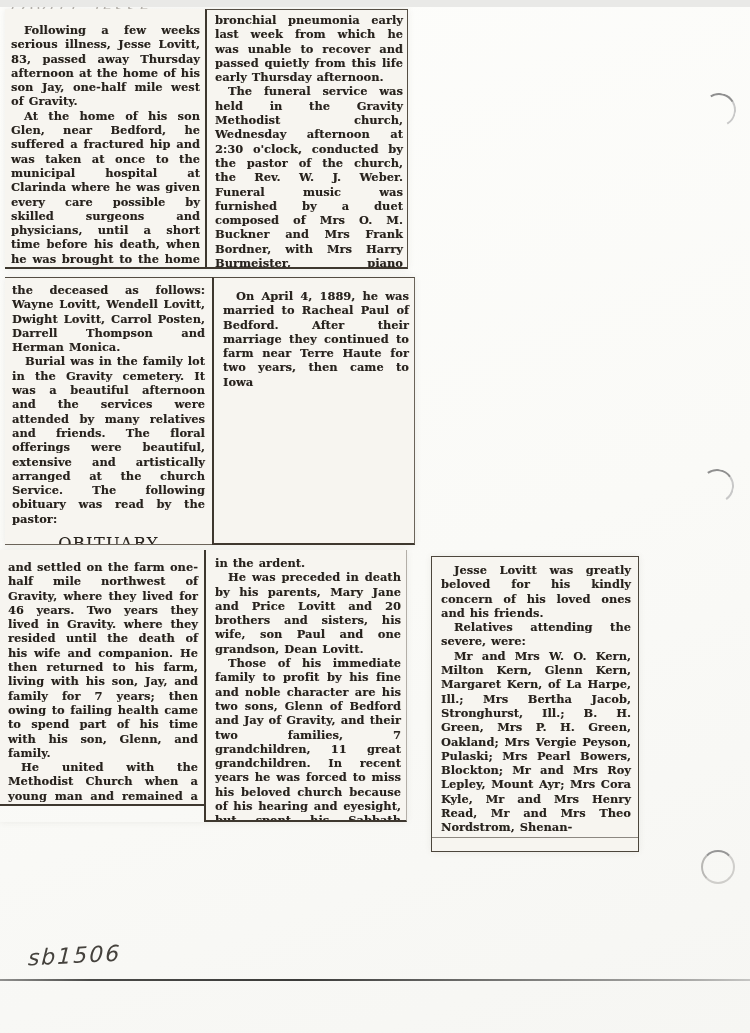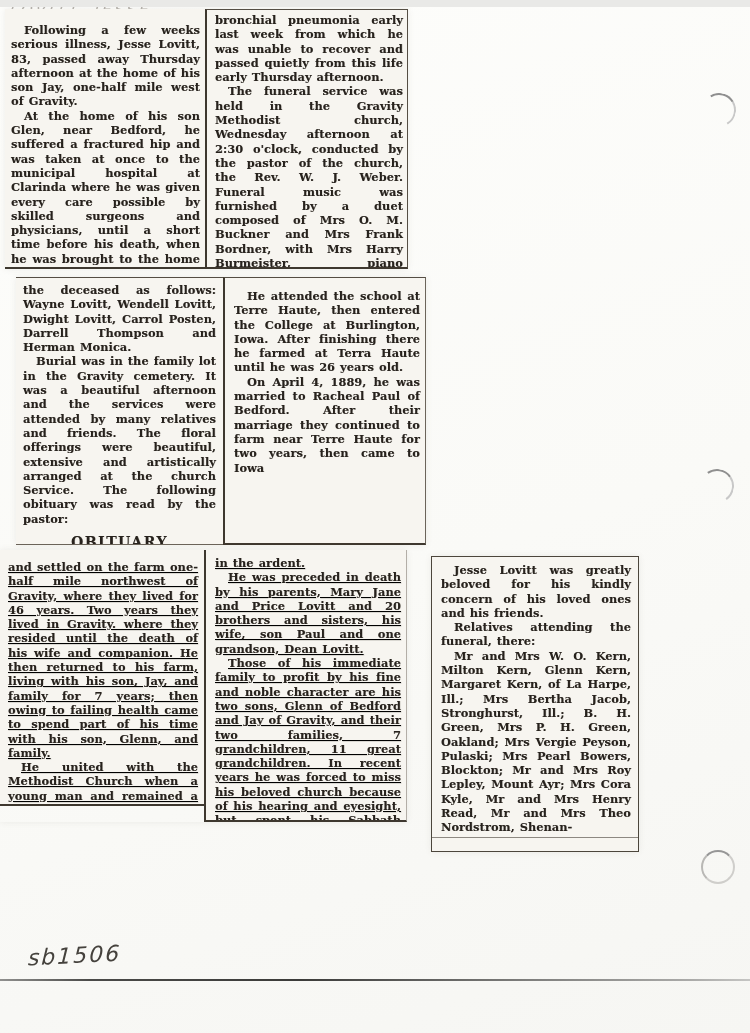--- a/index.html
+++ b/index.html
@@ -48,7 +48,7 @@
   .clip-top .col-a { width: 200px; padding: 14px 5px 0 6px; }
   .clip-top .col-b { flex: 1; border-left: 2px solid #3e382f; border-top: 1.5px solid #554e44; padding: 3px 4px 0 8px; }
   
-  .clip-mid { left: 16px; top: 270px; width: 410px; height: 268px; justify-content: flex-end; }
+  .clip-mid { left: 5px; top: 270px; width: 410px; height: 268px; justify-content: flex-end; }
   .clip-mid .col-a { width: 207px; border-top: 1.5px solid #554e44; border-bottom: 1.5px solid #6b645a; padding: 5px 7px 0 7px; }
   .clip-mid .col-b { flex: 1; border-left: 2px solid #3e382f; border-top: 1.5px solid #554e44;
     border-bottom: 2px solid #3e382f; border-right: 1.5px solid #6b645a; padding: 11px 5px 0 9px; }

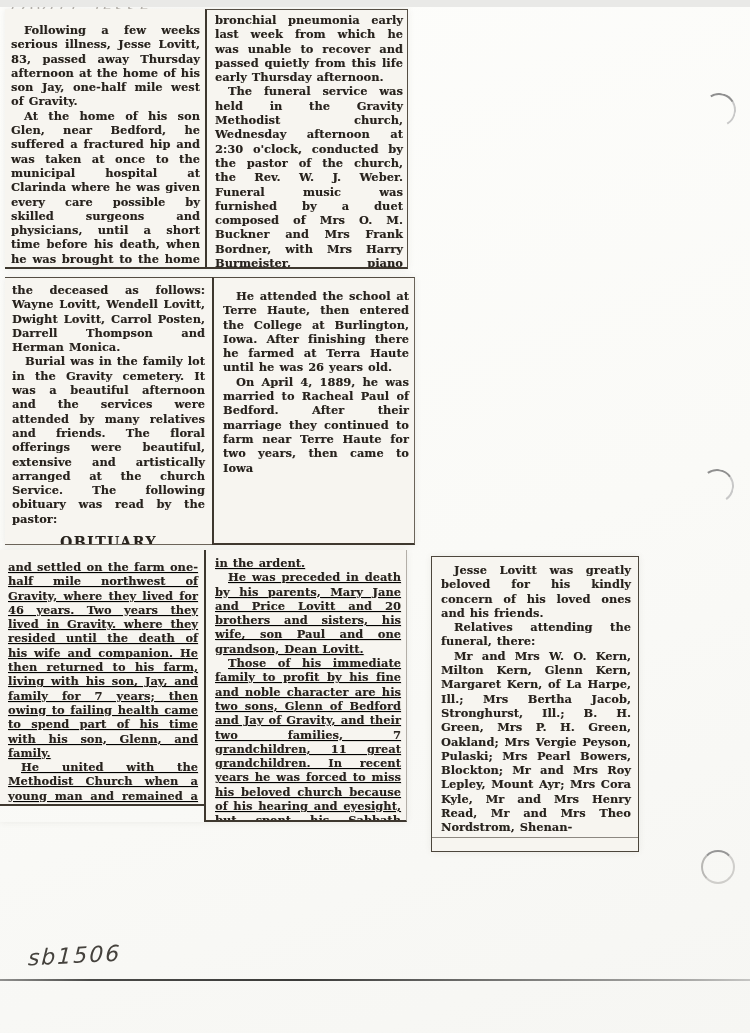--- a/index.html
+++ b/index.html
@@ -112,7 +112,6 @@
 
     </div>
     <div class="col col-b">
-      <p class="np ind">He attended the school at Terre Haute, then entered the College at Burlington, Iowa. After finishing there he farmed at Terra Haute until he was 26 years old.</p>
       <p class="np ind">On April 4, 1889, he was married to Racheal Paul of Bedford. After their marriage they continued to farm near Terre Haute for two years, then came to Iowa</p>
     </div>
   </div>

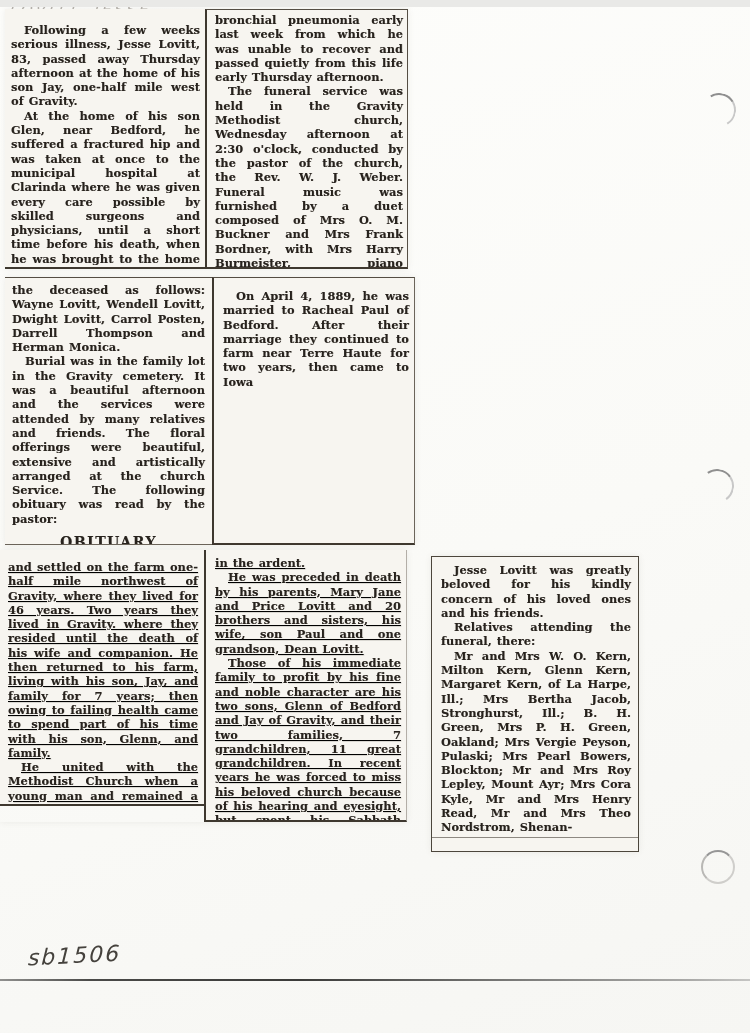--- a/index.html
+++ b/index.html
@@ -36,8 +36,8 @@
   .obit-head {
     margin: 8px 0 1px 0;
     text-align: center;
-    font-size: 14px;
-    font-weight: 700;
+    font-size: 16px;
+    font-weight: 400;
     letter-spacing: 1.5px;
     color: #27221d;
     text-shadow: 0.4px 0.4px 0.4px rgba(50,44,38,0.38);

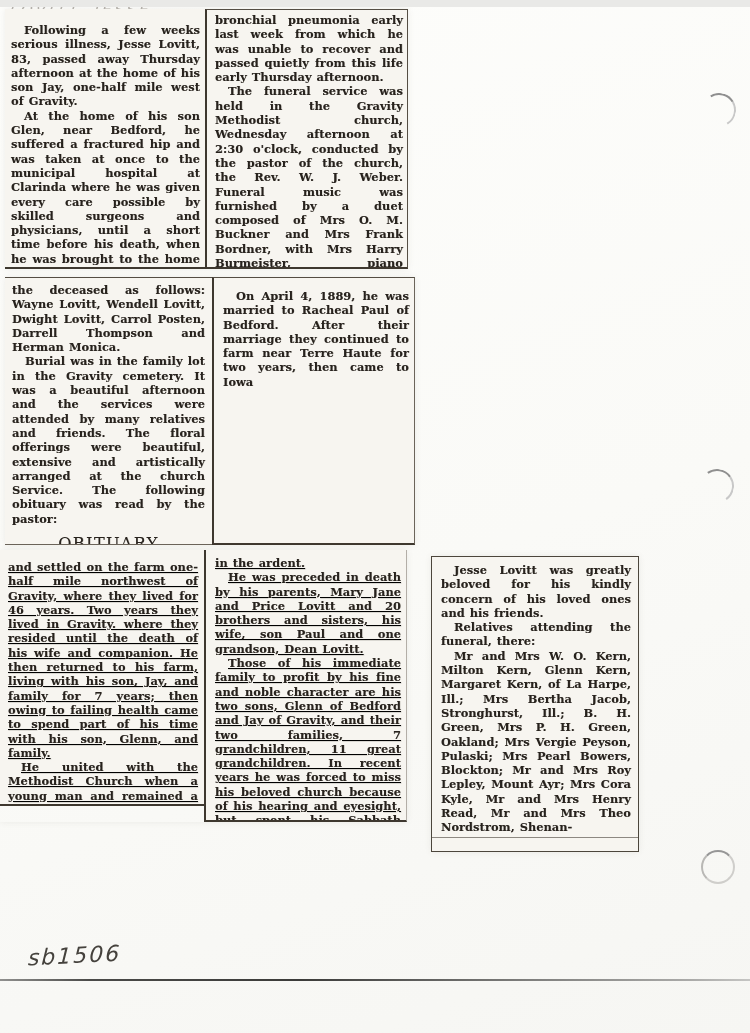--- a/index.html
+++ b/index.html
@@ -53,7 +53,7 @@
   .clip-mid .col-b { flex: 1; border-left: 2px solid #3e382f; border-top: 1.5px solid #554e44;
     border-bottom: 2px solid #3e382f; border-right: 1.5px solid #6b645a; padding: 11px 5px 0 9px; }
   
-  .clip-bot { left: 0; top: 543px; width: 407px; height: 272px; background: transparent; align-items: flex-start; text-decoration: underline; }
+  .clip-bot { left: 0; top: 543px; width: 407px; height: 272px; background: transparent; align-items: flex-start; }
   .clip-bot .col-a { width: 204px; height: 256px; padding: 10px 6px 0 8px; background: #f7f5f0; border-bottom: 2px solid #3e382f; }
   .clip-bot .col-b { flex: 1; height: 272px; border-left: 2px solid #3e382f; padding: 6px 5px 0 9px;
     background: #f7f5f0; border-bottom: 2px solid #3e382f; border-right: 1px solid rgba(95,88,78,0.45); }

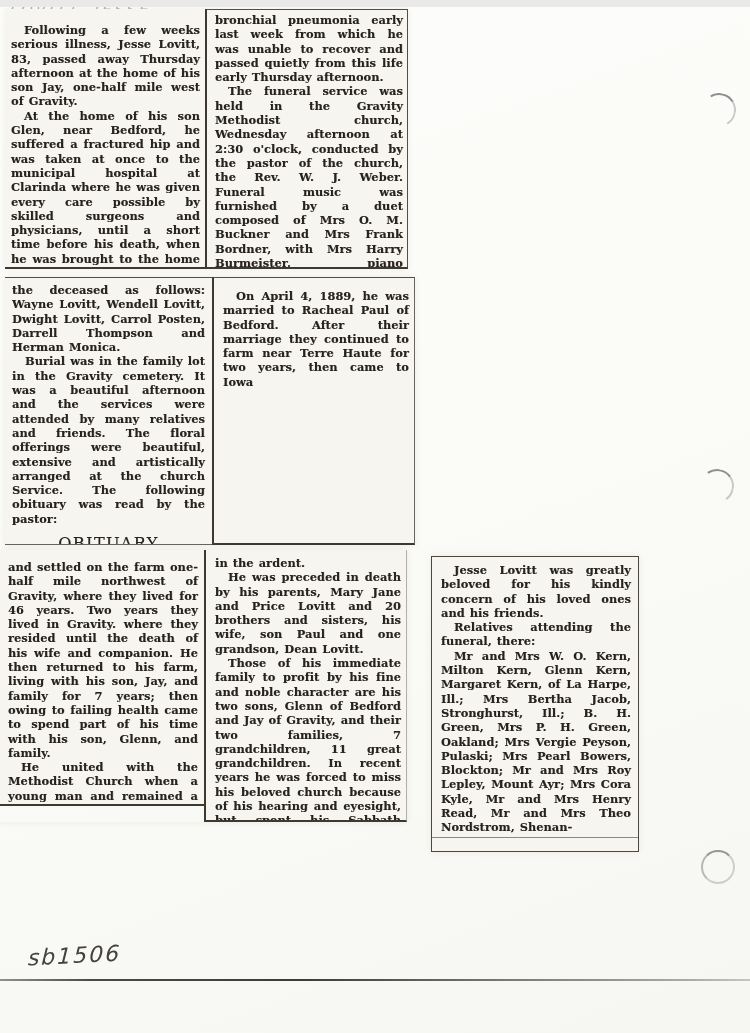--- a/index.html
+++ b/index.html
@@ -130,7 +130,7 @@
 
   <div class="clip clip-side">
     <p class="np ind">Jesse Lovitt was greatly beloved for his kindly concern of his loved ones and his friends.</p>
-    <p class="np ind">Relatives attending the funeral, there:</p>
+    <p class="np ind">Relatives attending the severe, were:</p>
     <p class="np ind">Mr and Mrs W. O. Kern, Milton Kern, Glenn Kern, Margaret Kern, of La Harpe, Ill.; Mrs Bertha Jacob, Stronghurst, Ill.; B. H. Green, Mrs P. H. Green, Oakland; Mrs Vergie Peyson, Pulaski; Mrs Pearl Bowers, Blockton; Mr and Mrs Roy Lepley, Mount Ayr; Mrs Cora Kyle, Mr and Mrs Henry Read, Mr and Mrs Theo Nordstrom, Shenan-</p>
     <hr class="clip-divider">
   </div>

